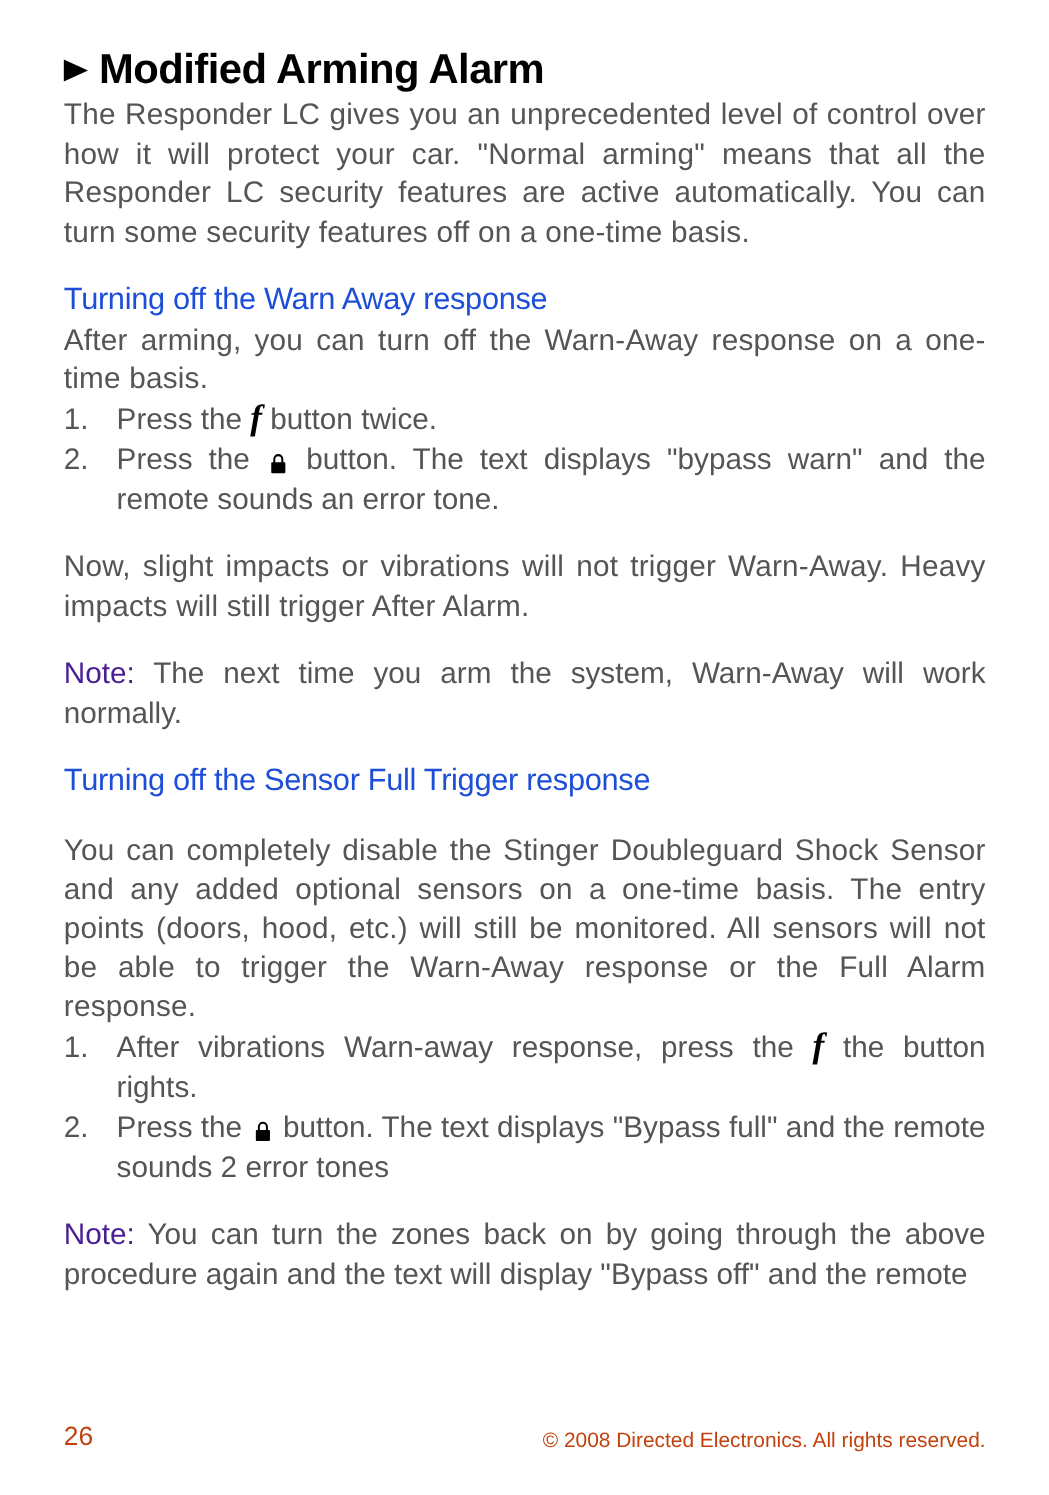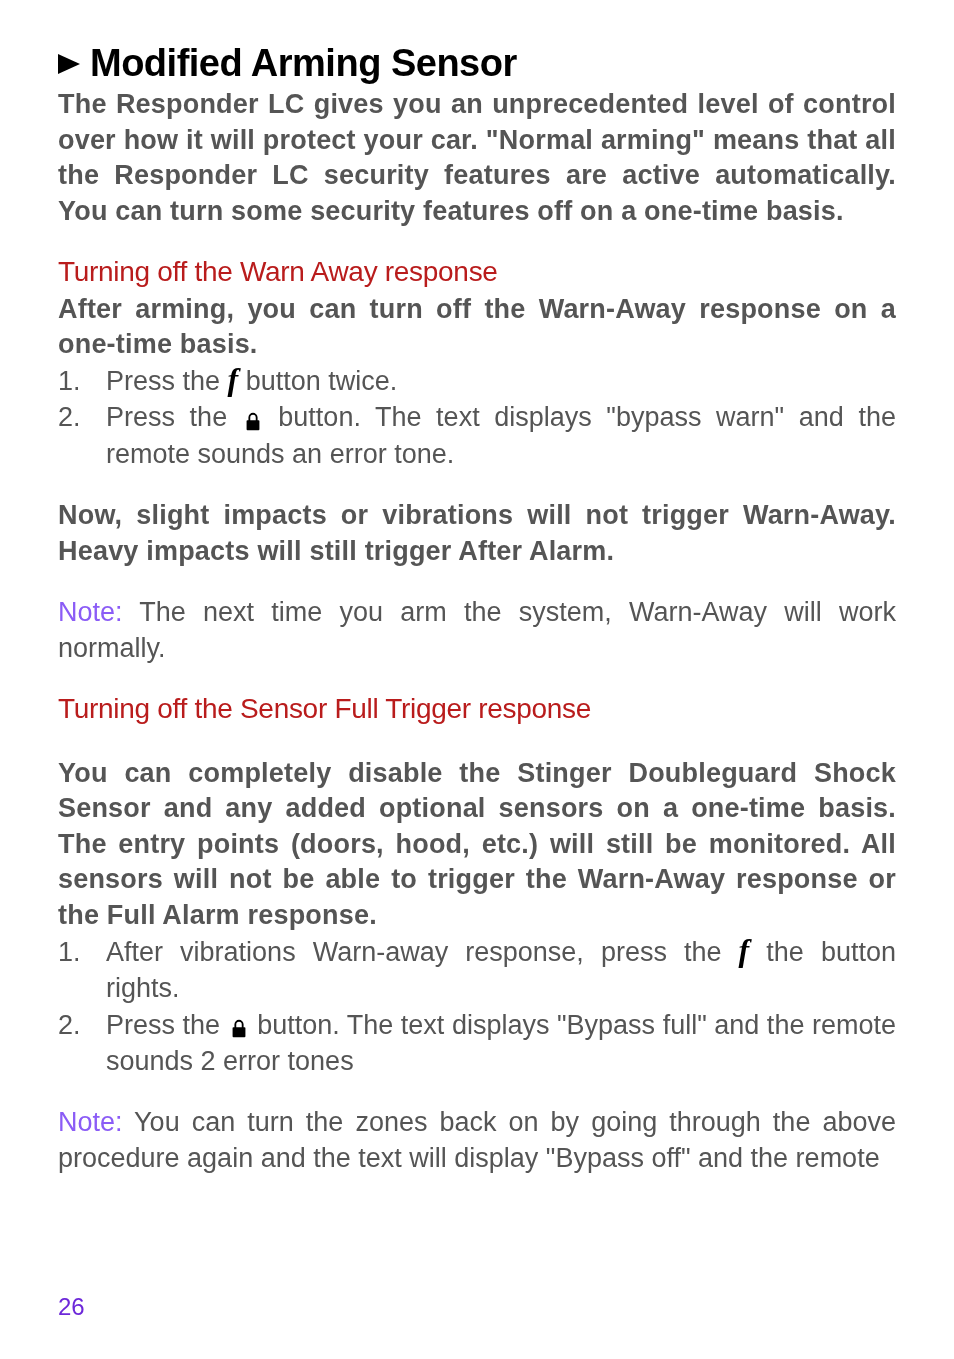--- a/index.html
+++ b/index.html
@@ -109,7 +109,7 @@
 
 <div class="h1">
   <span class="arrow-icon"></span>
-  <span>Modified Arming Sensor</span>
+  <span>Modified Arming Alarm</span>
 </div>
 
 <div class="para">The Responder LC gives you an unprecedented level of control over how it will protect your car. "Normal arming" means that all the Responder LC security features are active automatically. You can turn some security features off on a one-time basis.</div>

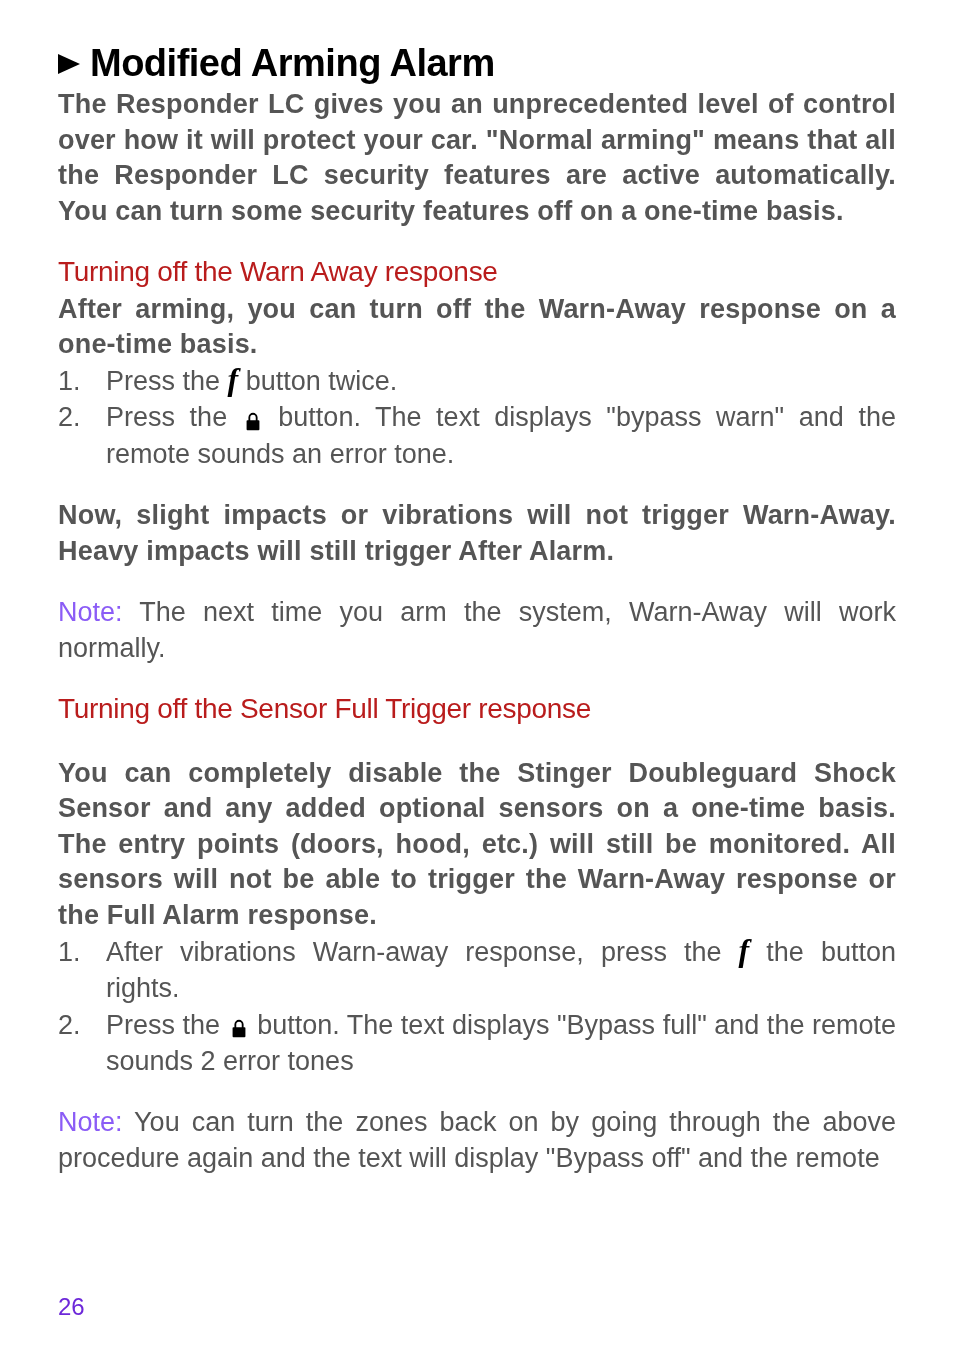--- a/index.html
+++ b/index.html
@@ -36,7 +36,7 @@
       font-size: 27px;
       line-height: 1.32;
       text-align: justify;
-      font-weight: 700;
+      font-weight: 400;
       letter-spacing: 0.2px;
       margin-bottom: 26px;
       color: #555;

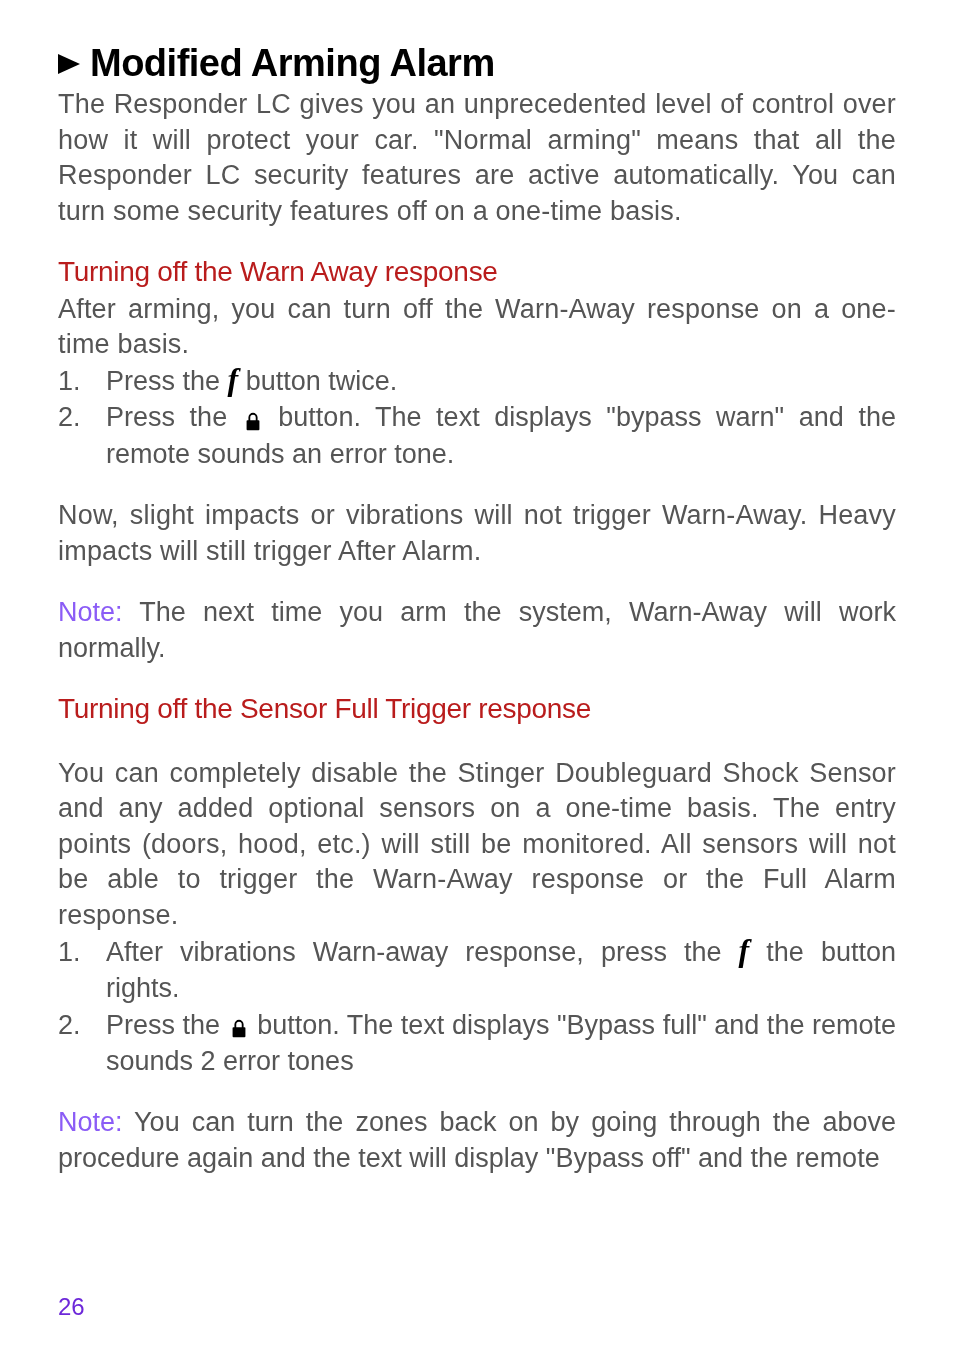--- a/index.html
+++ b/index.html
@@ -46,7 +46,7 @@
       font-weight: 500;
       letter-spacing: -0.3px;
       margin-bottom: 4px;
-      color: #b91c1c;
+      color: #1d4ed8;
     }
     .list { margin-bottom: 26px; }
     .li {

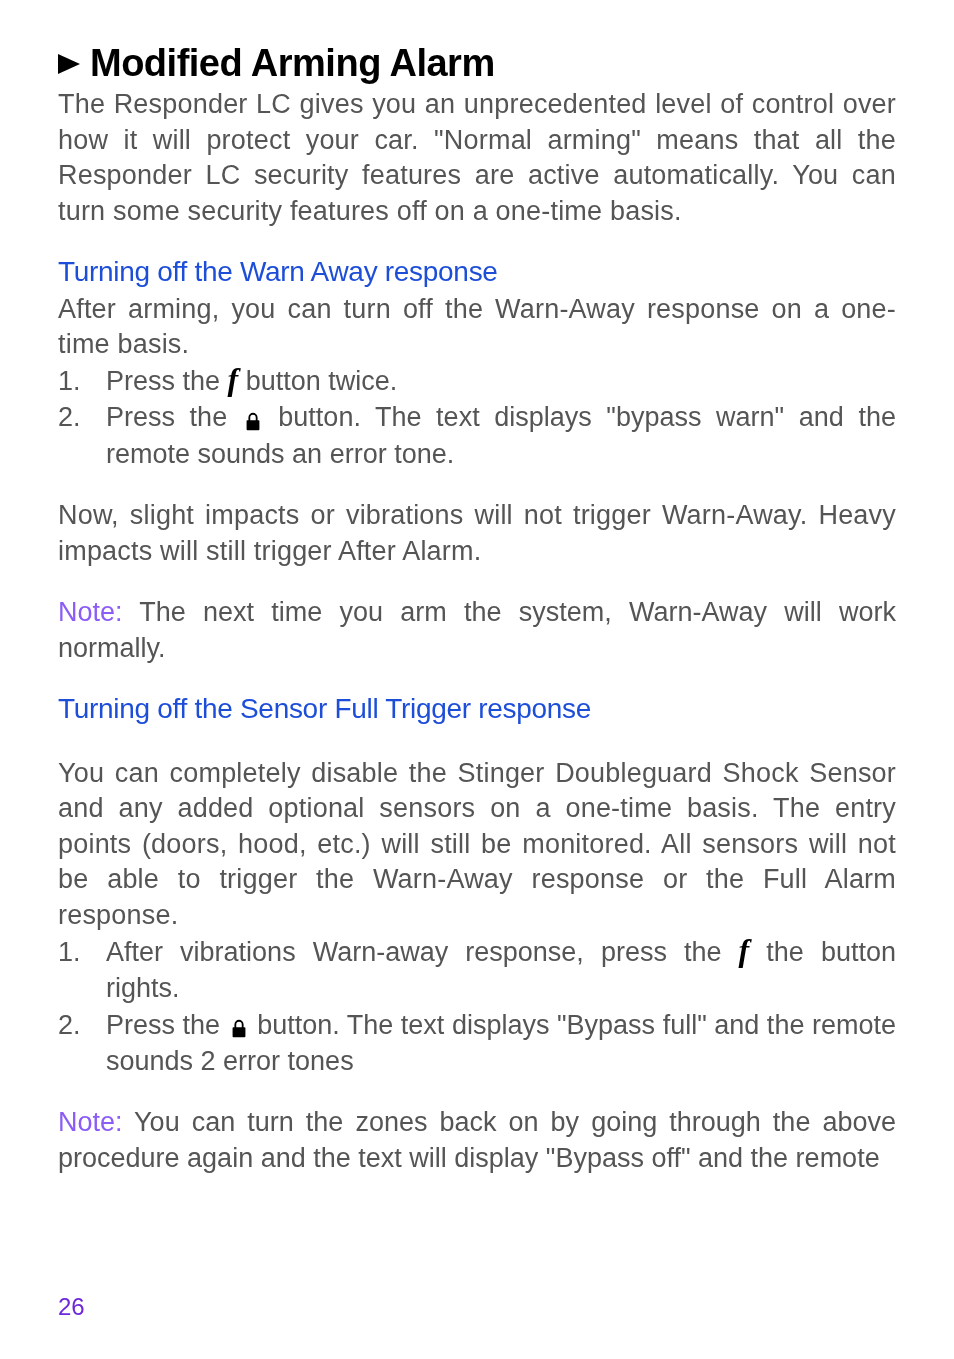--- a/index.html
+++ b/index.html
@@ -71,7 +71,7 @@
       color: #555;
       margin-bottom: 26px;
     }
-    .note-label { font-weight: 500; color: #8b5cf6; }
+    .note-label { font-weight: 500; color: #4c1d95; }
     .icon-f {
       font-family: 'Brush Script MT', cursive;
       font-size: 32px;

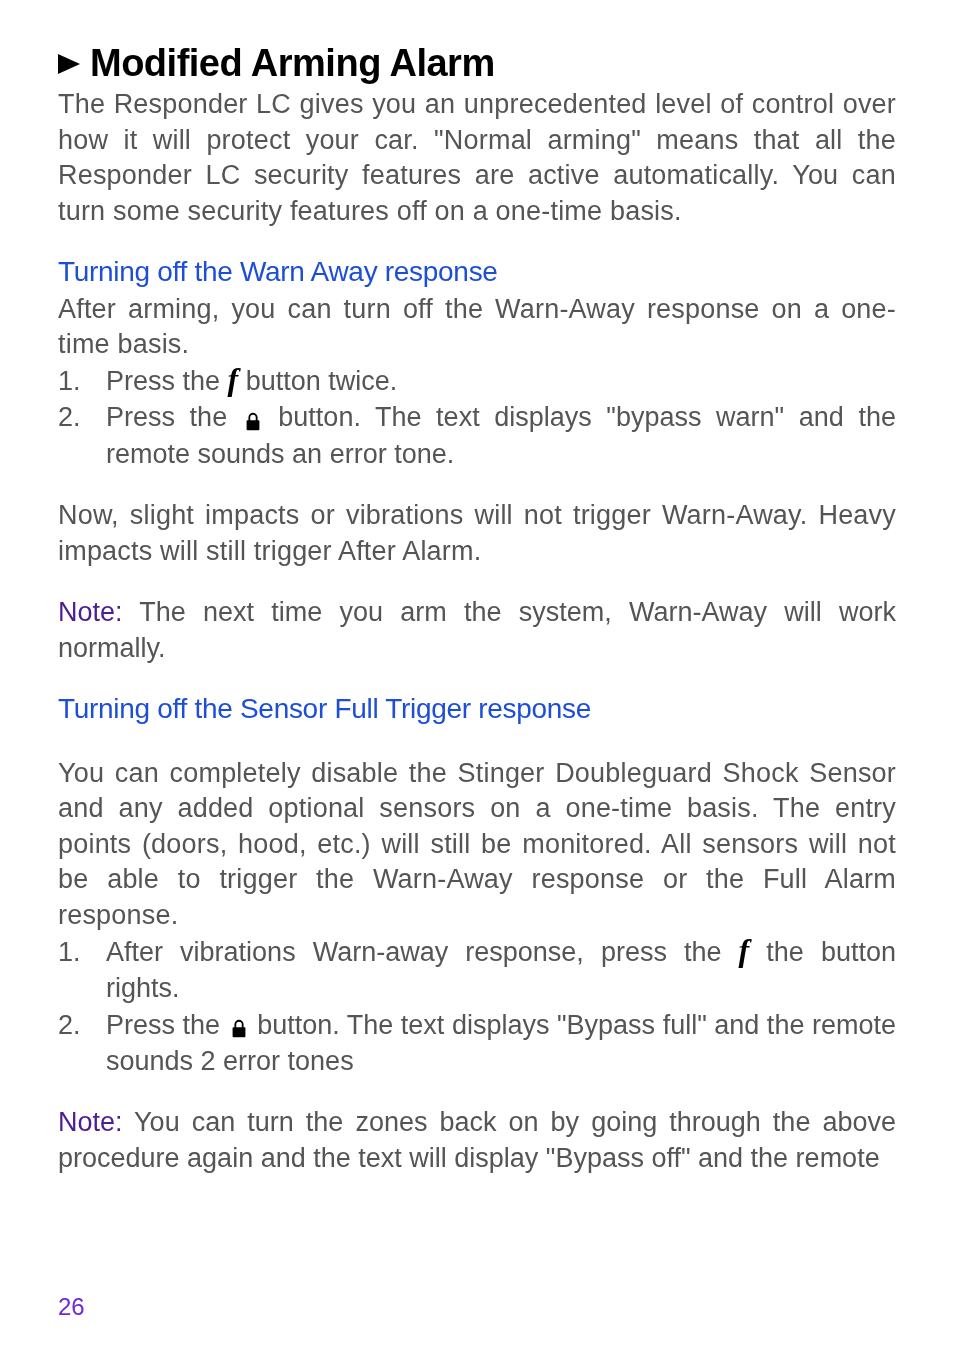--- a/index.html
+++ b/index.html
@@ -99,7 +99,7 @@
       justify-content: space-between;
       align-items: flex-end;
       font-size: 20px;
-      color: #6d28d9;
+      color: #c2410c;
     }
     .footer .page { font-size: 24px; font-weight: 400; }
     .footer .copy { font-size: 19px; font-weight: 400; }

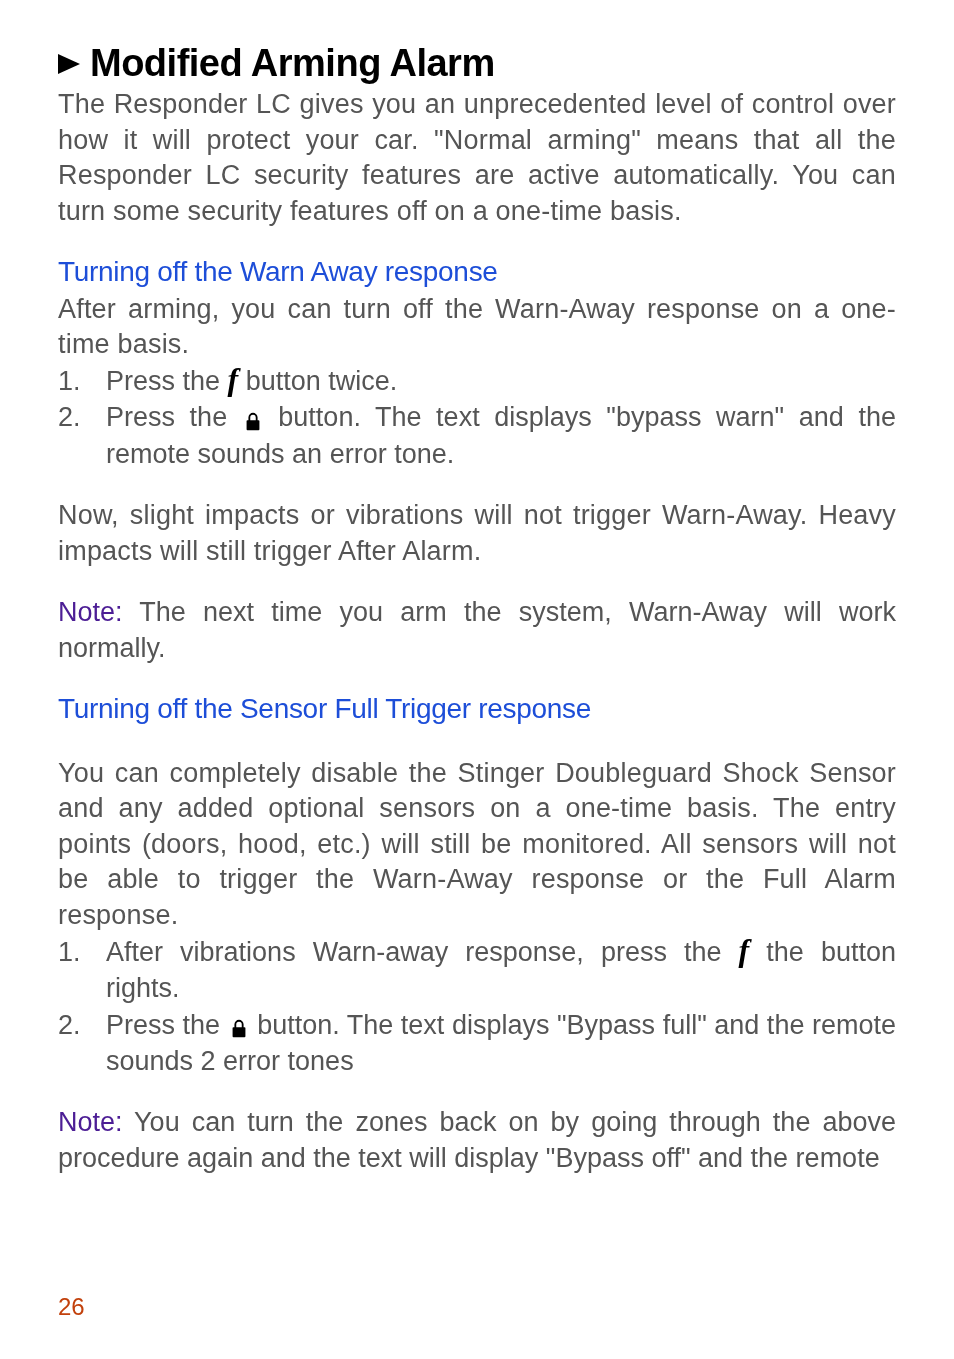--- a/index.html
+++ b/index.html
@@ -178,6 +178,7 @@
 
 <div class="footer">
   <span class="page">26</span>
+  <span class="copy">© 2008 Directed Electronics. All rights reserved.</span>
 </div>
 
 </body></html>

